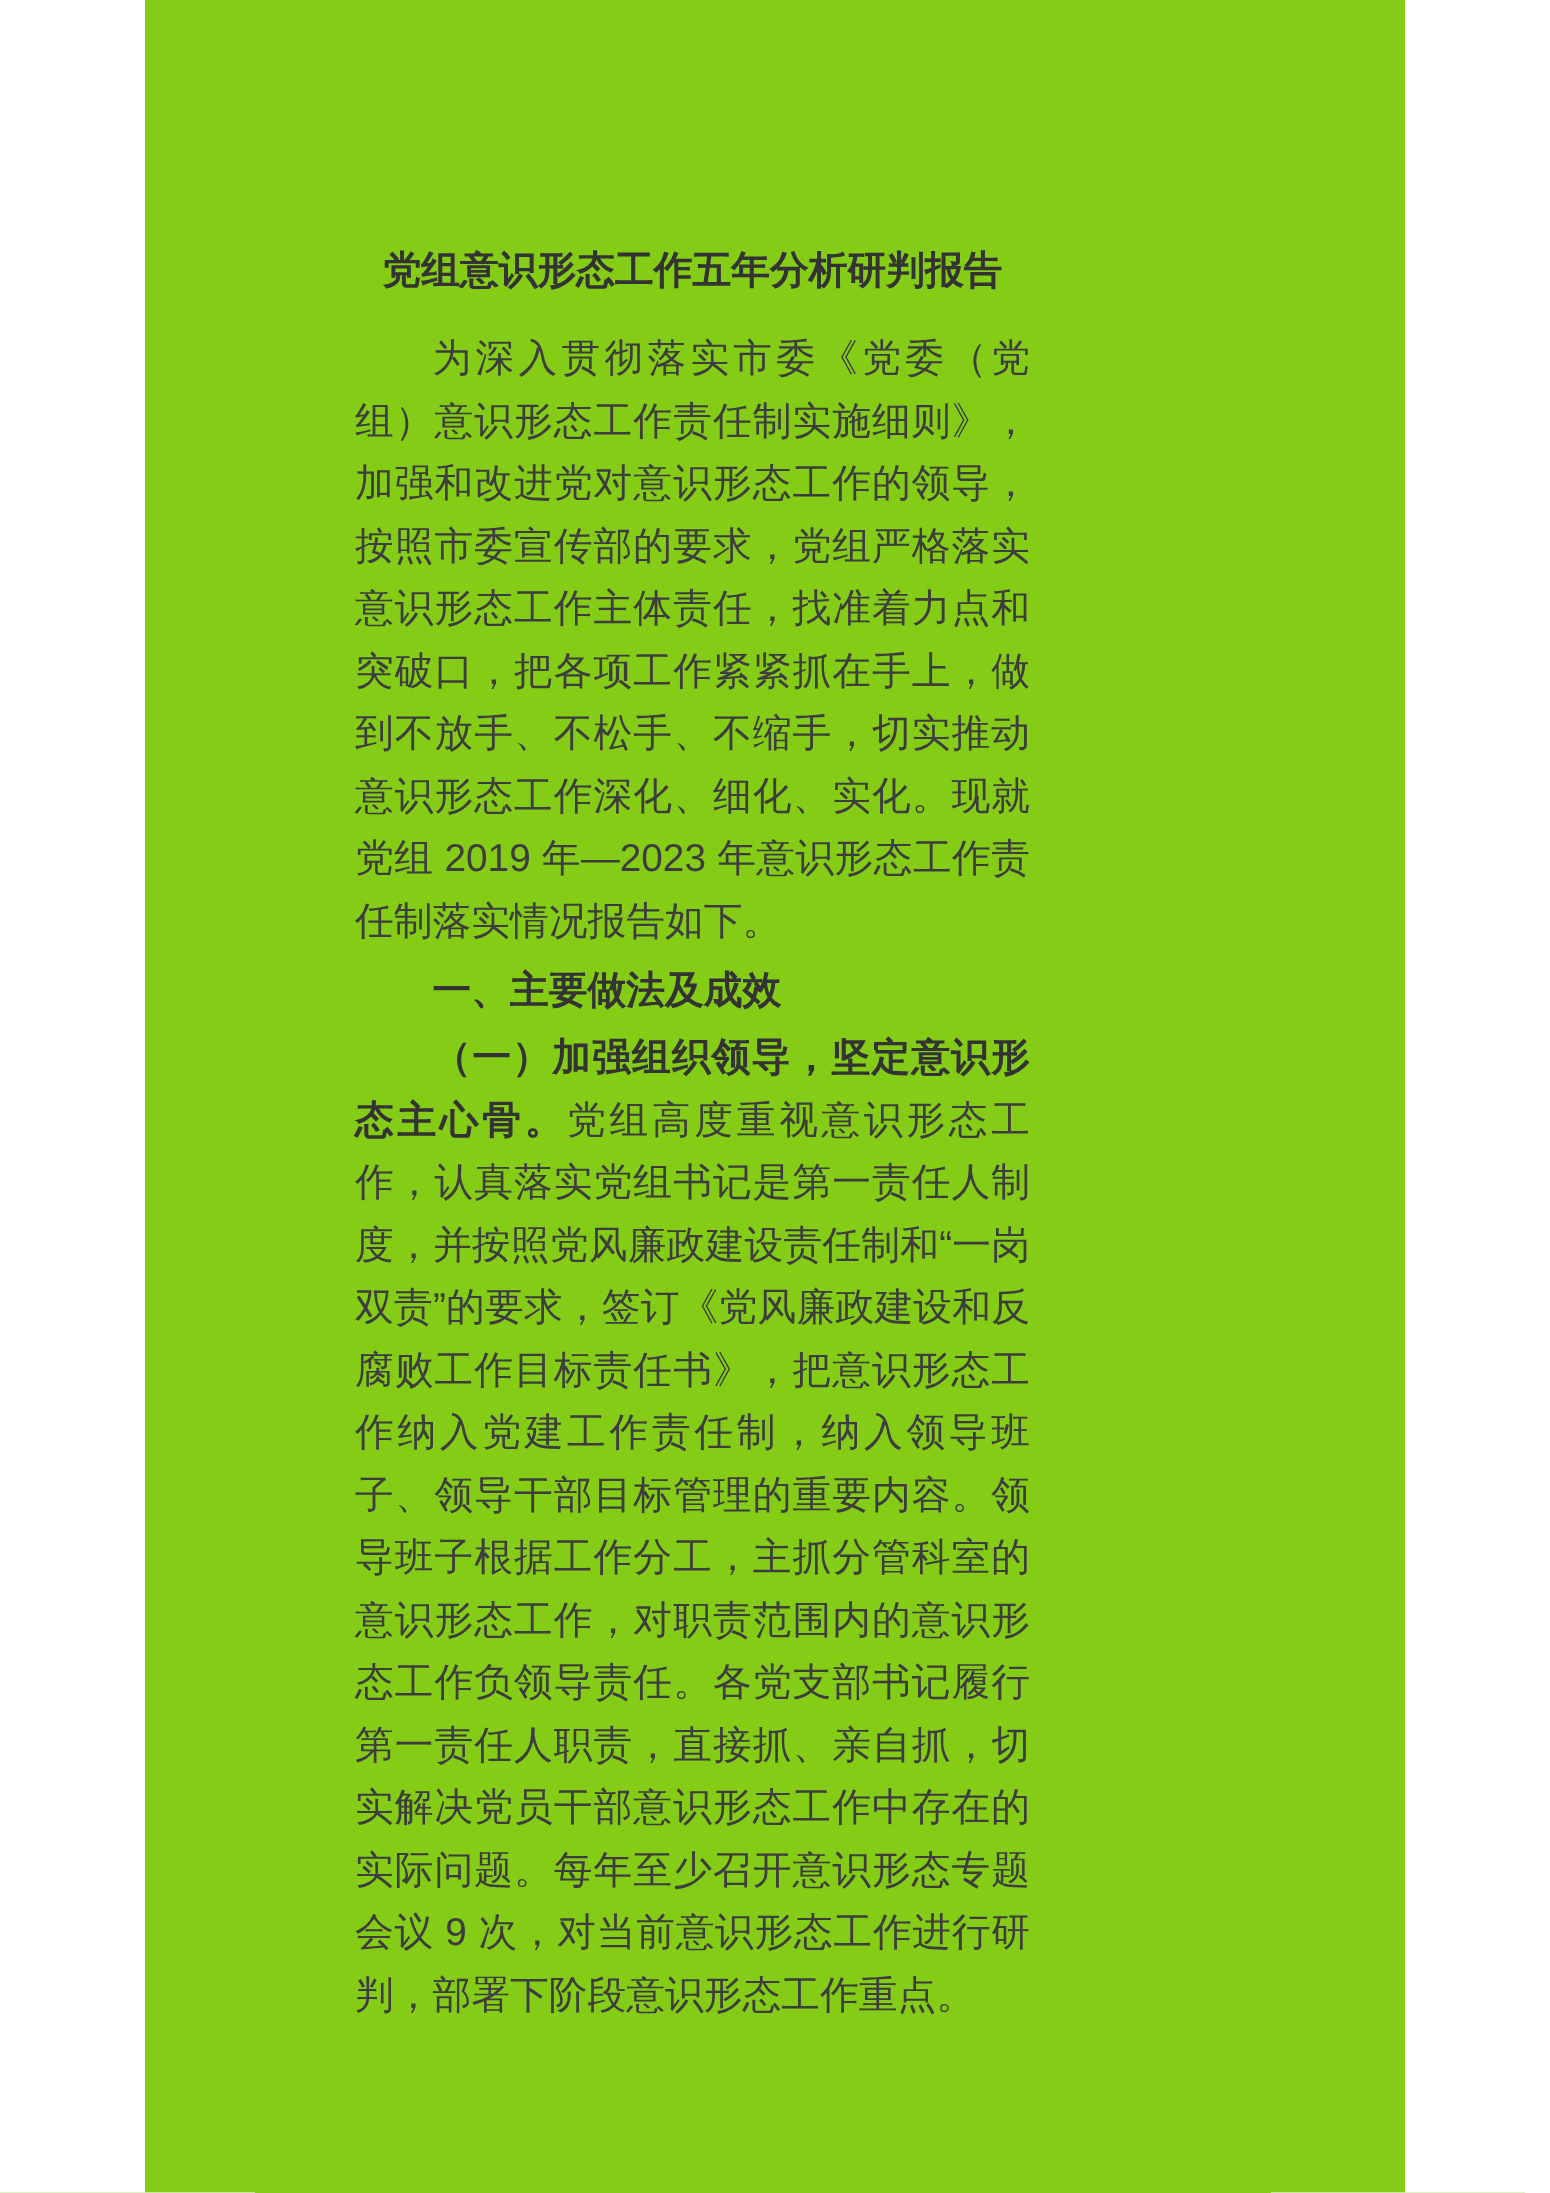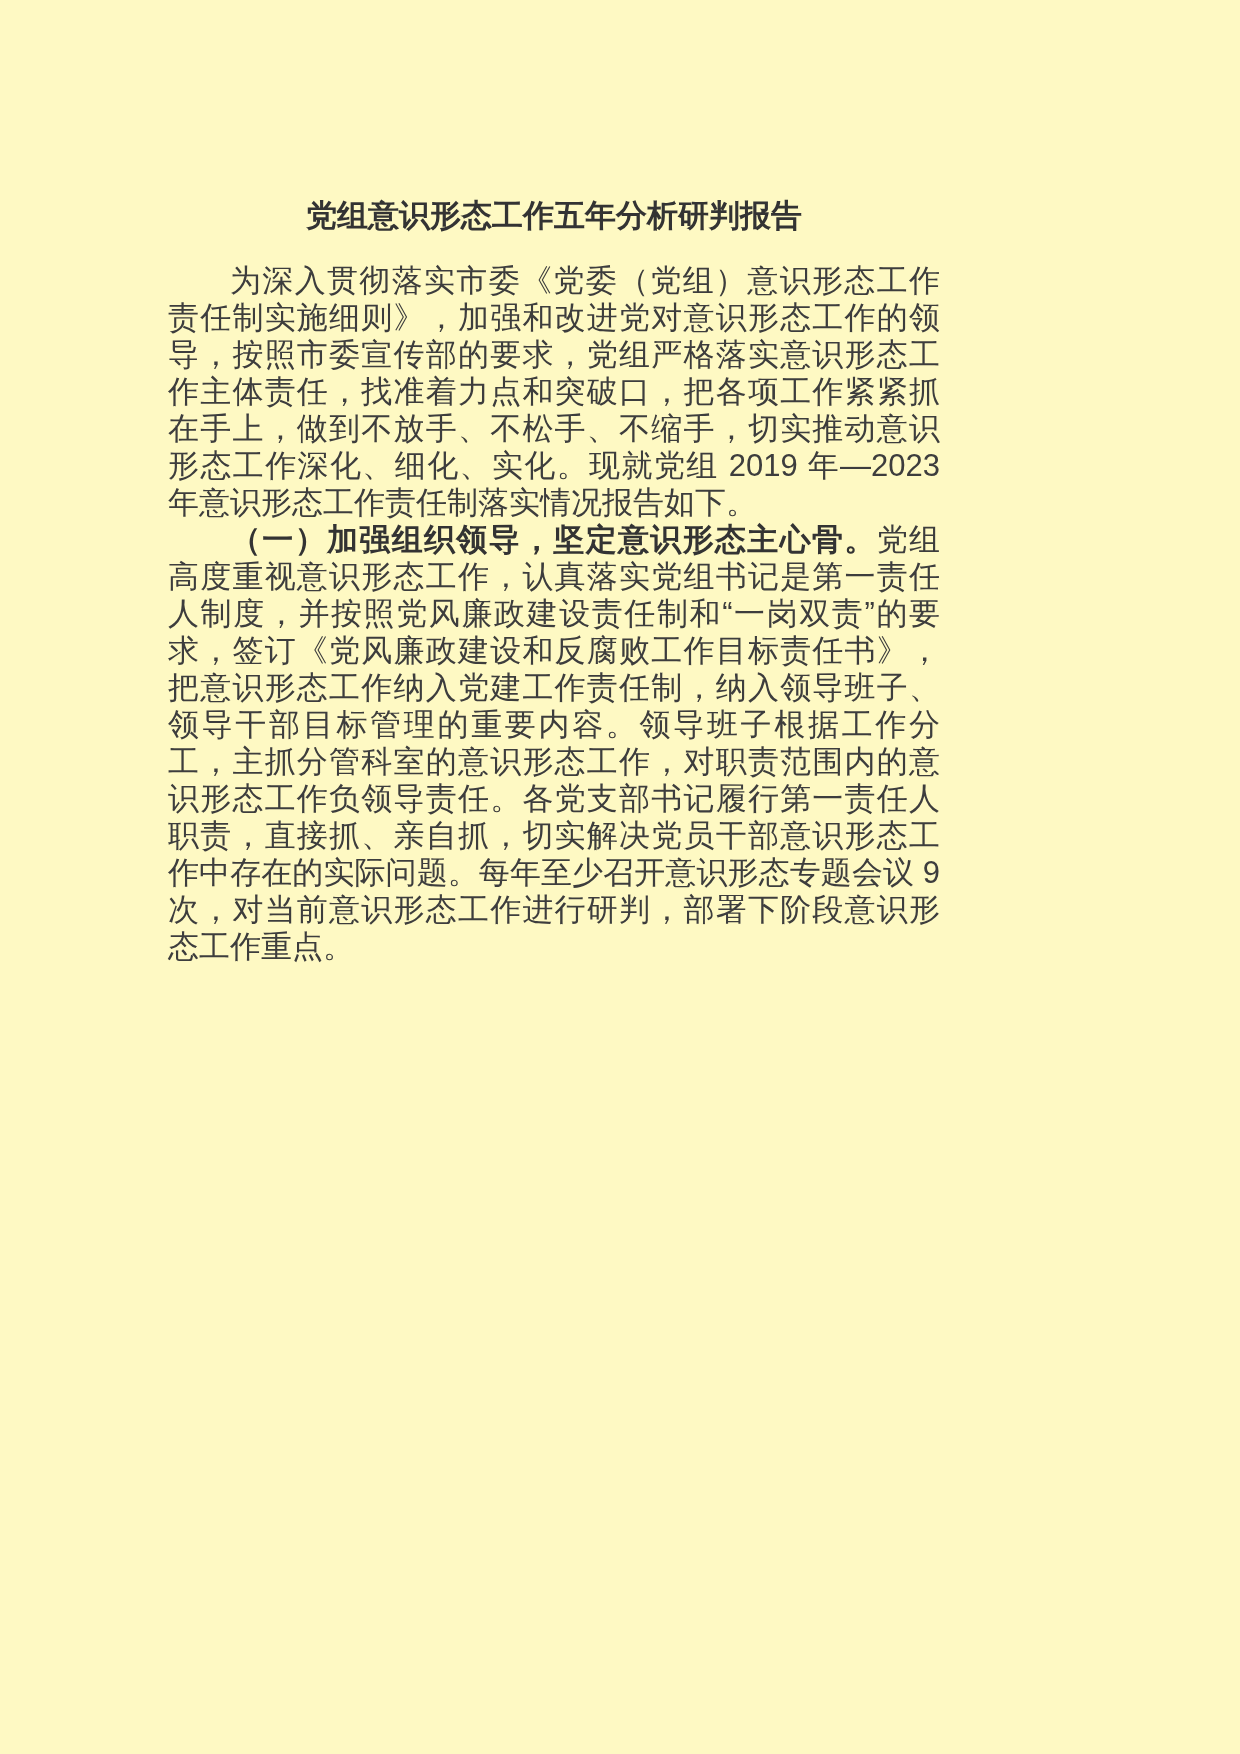--- a/index.html
+++ b/index.html
@@ -9,10 +9,10 @@
     }
     .page {
       position: relative;
-      width: 1240px;
+      width: 1008px;
       height: 1754px;
       margin: 0 auto;
-      background: #fef9c3;
+      background: #84cc16;
       box-sizing: border-box;
       padding: 186px 300px 21px 168px;
       color: #3d3d3d;

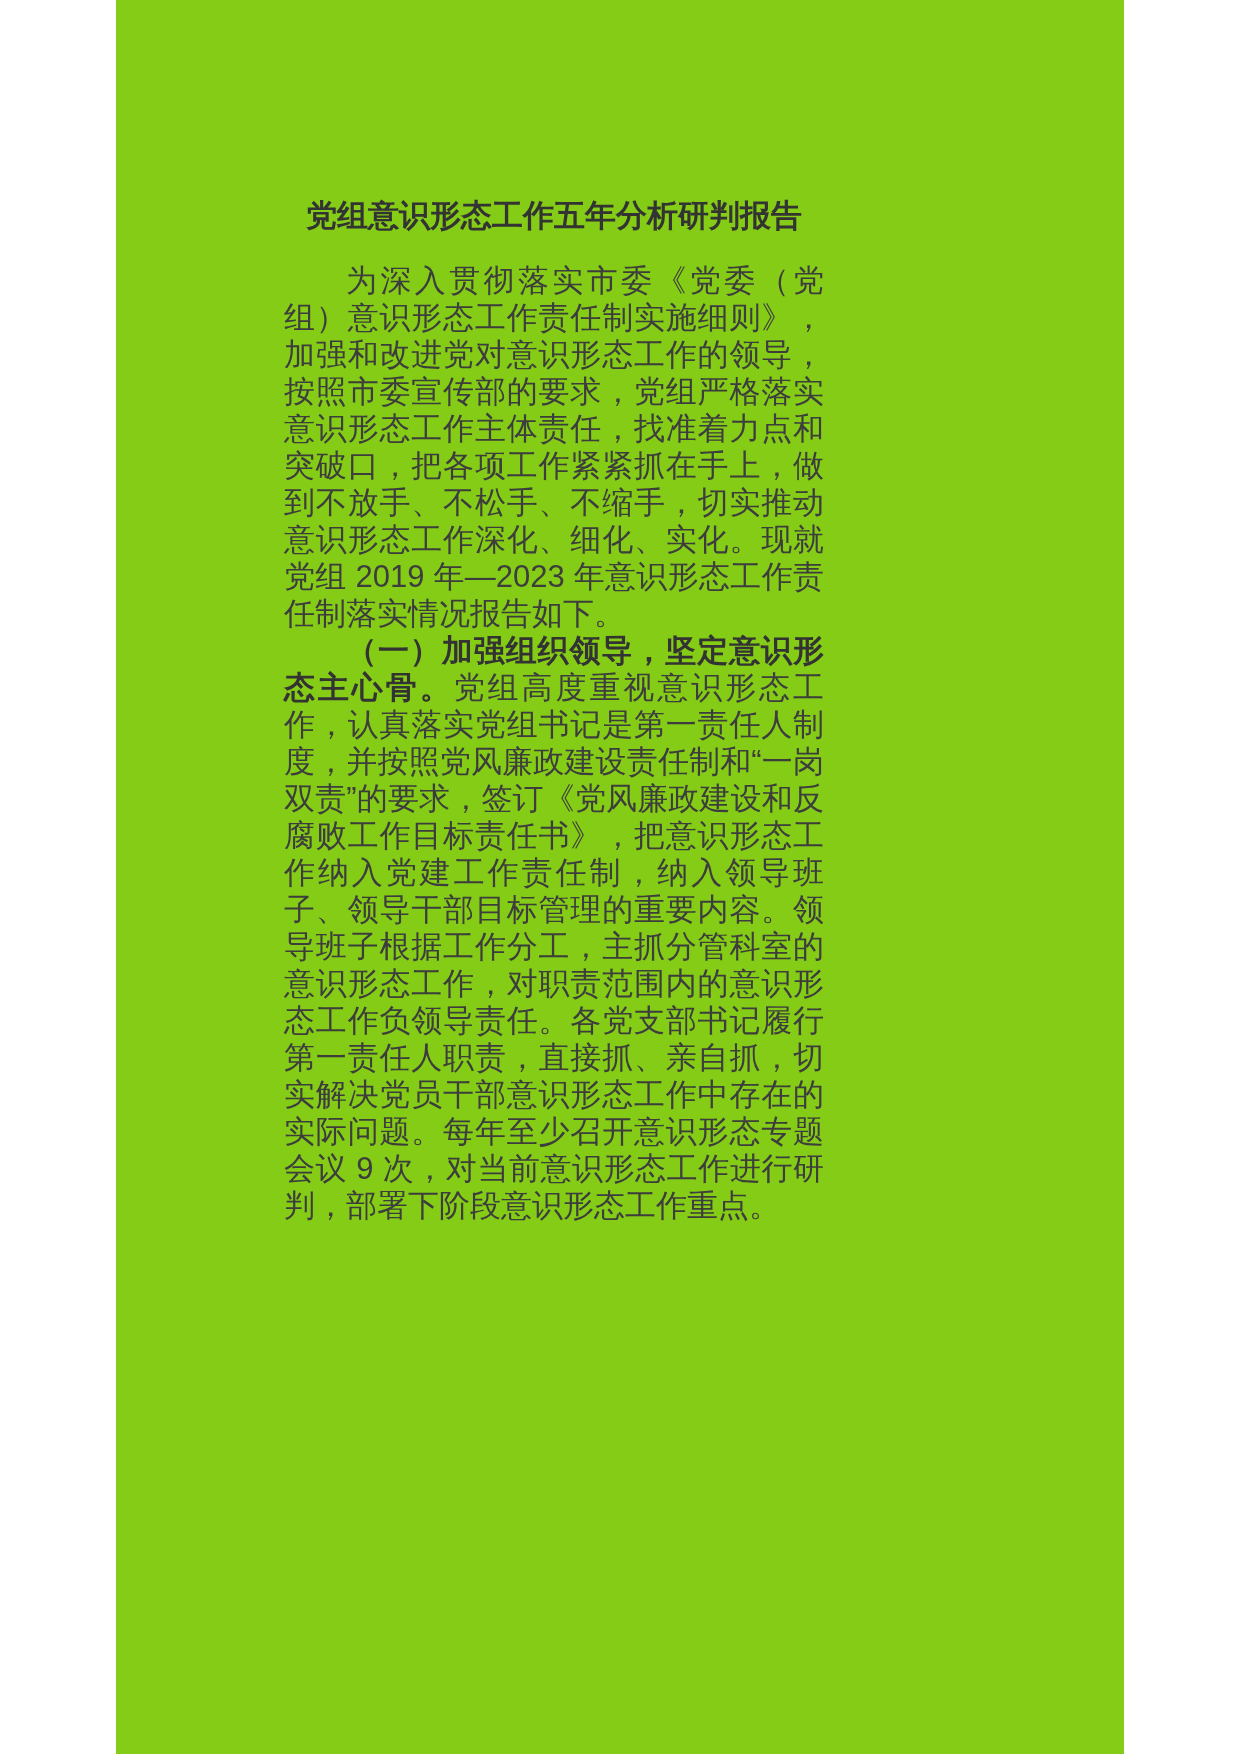--- a/index.html
+++ b/index.html
@@ -29,7 +29,7 @@
     }
     .para {
       font-size: 31px;
-      line-height: 37px;
+      line-height: 50px;
       text-align: justify;
       text-justify: inter-ideograph;
       text-indent: 2em;

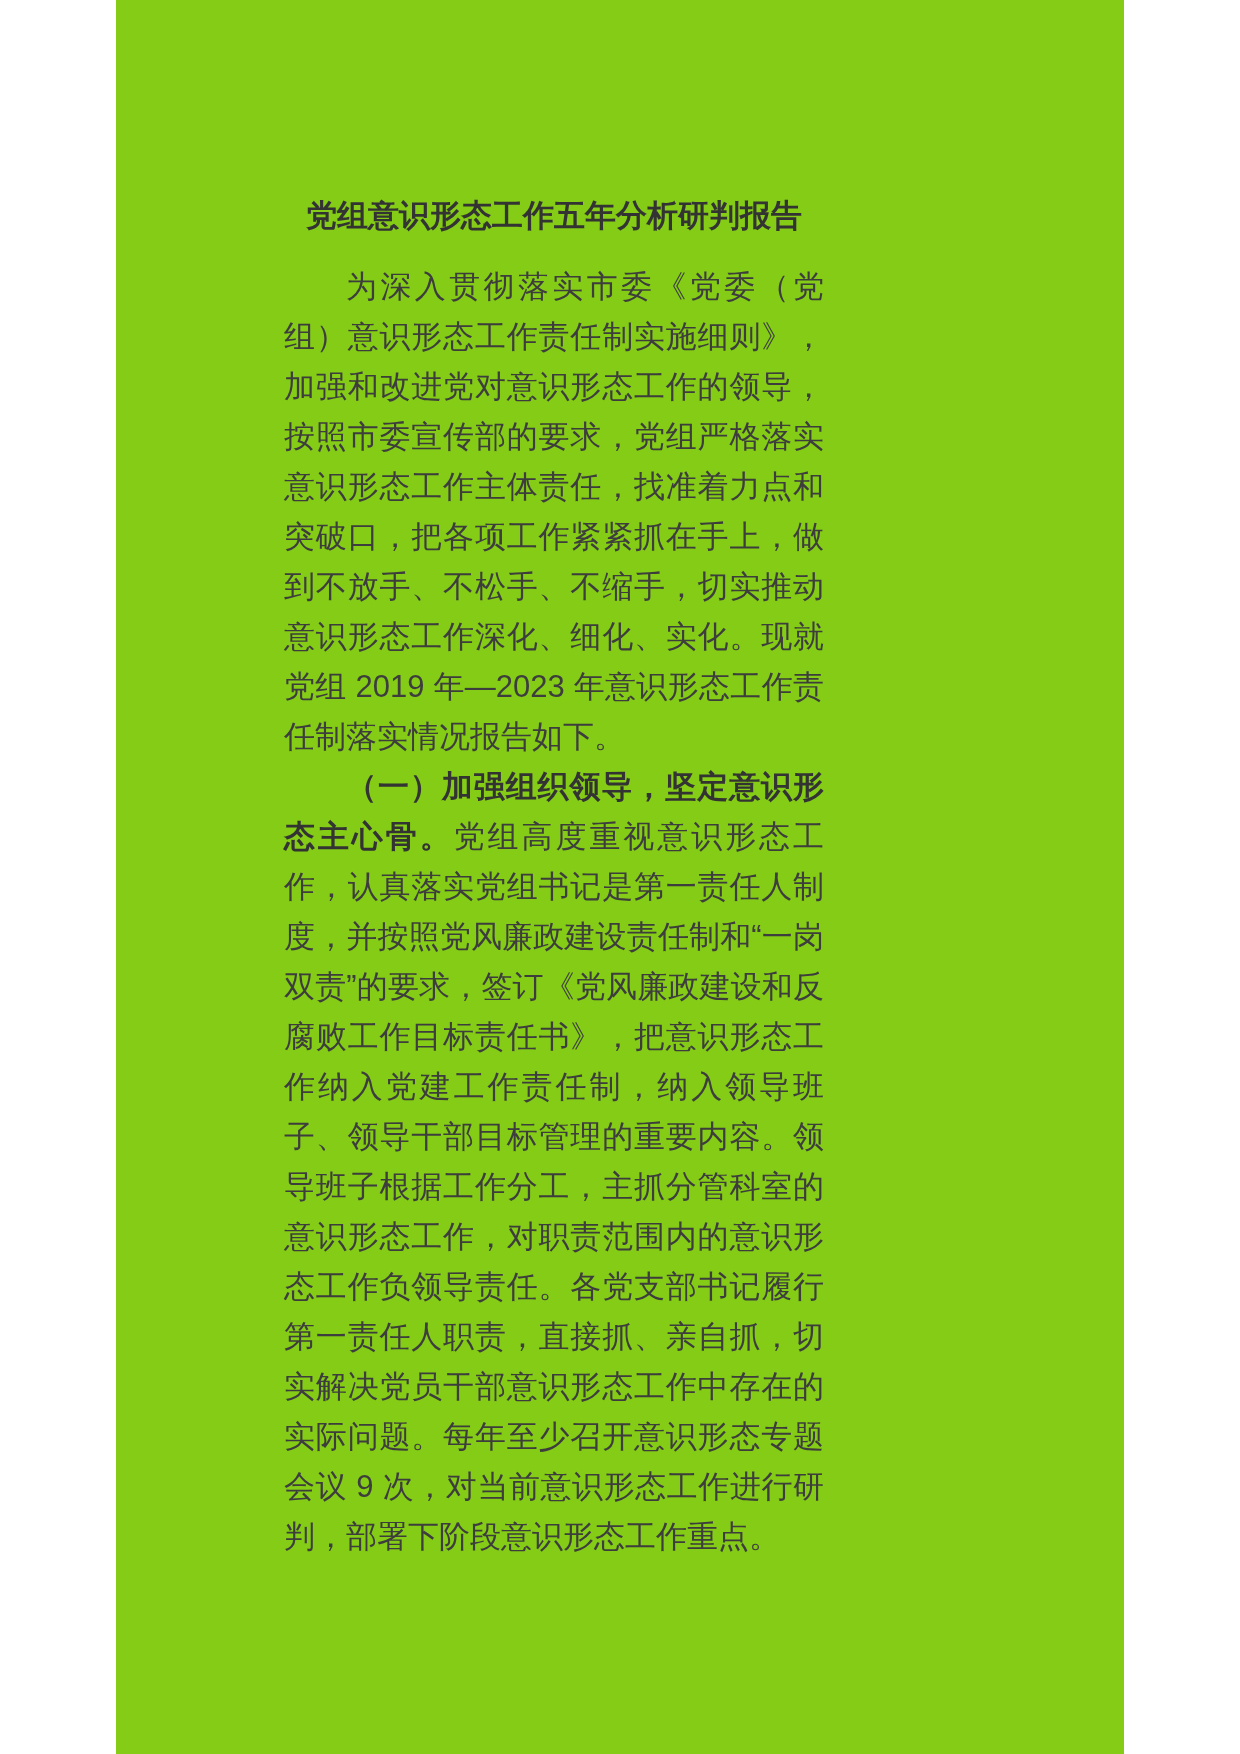--- a/index.html
+++ b/index.html
@@ -57,6 +57,7 @@
 
   <p class="para">为深入贯彻落实市委《党委（党组）意识形态工作责任制实施细则》，加强和改进党对意识形态工作的领导，按照市委宣传部的要求，党组严格落实意识形态工作主体责任，找准着力点和突破口，把各项工作紧紧抓在手上，做到不放手、不松手、不缩手，切实推动意识形态工作深化、细化、实化。现就党组 2019 年—2023 年意识形态工作责任制落实情况报告如下。</p>
 
+  <h2 class="section-heading">一、主要做法及成效</h2>
 
   <p class="para"><span class="lead-bold">（一）加强组织领导，坚定意识形态主心骨。</span><span>党组高度重视意识形态工作，认真落实党组书记是第一责任人制度，并按照党风廉政建设责任制和“一岗双责”的要求，签订《党风廉政建设和反腐败工作目标责任书》，把意识形态工作纳入党建工作责任制，纳入领导班子、领导干部目标管理的重要内容。领导班子根据工作分工，主抓分管科室的意识形态工作，对职责范围内的意识形态工作负领导责任。各党支部书记履行第一责任人职责，直接抓、亲自抓，切实解决党员干部意识形态工作中存在的实际问题。每年至少召开意识形态专题会议 9 次，对当前意识形态工作进行研判，部署下阶段意识形态工作重点。</span></p>
 </div>

